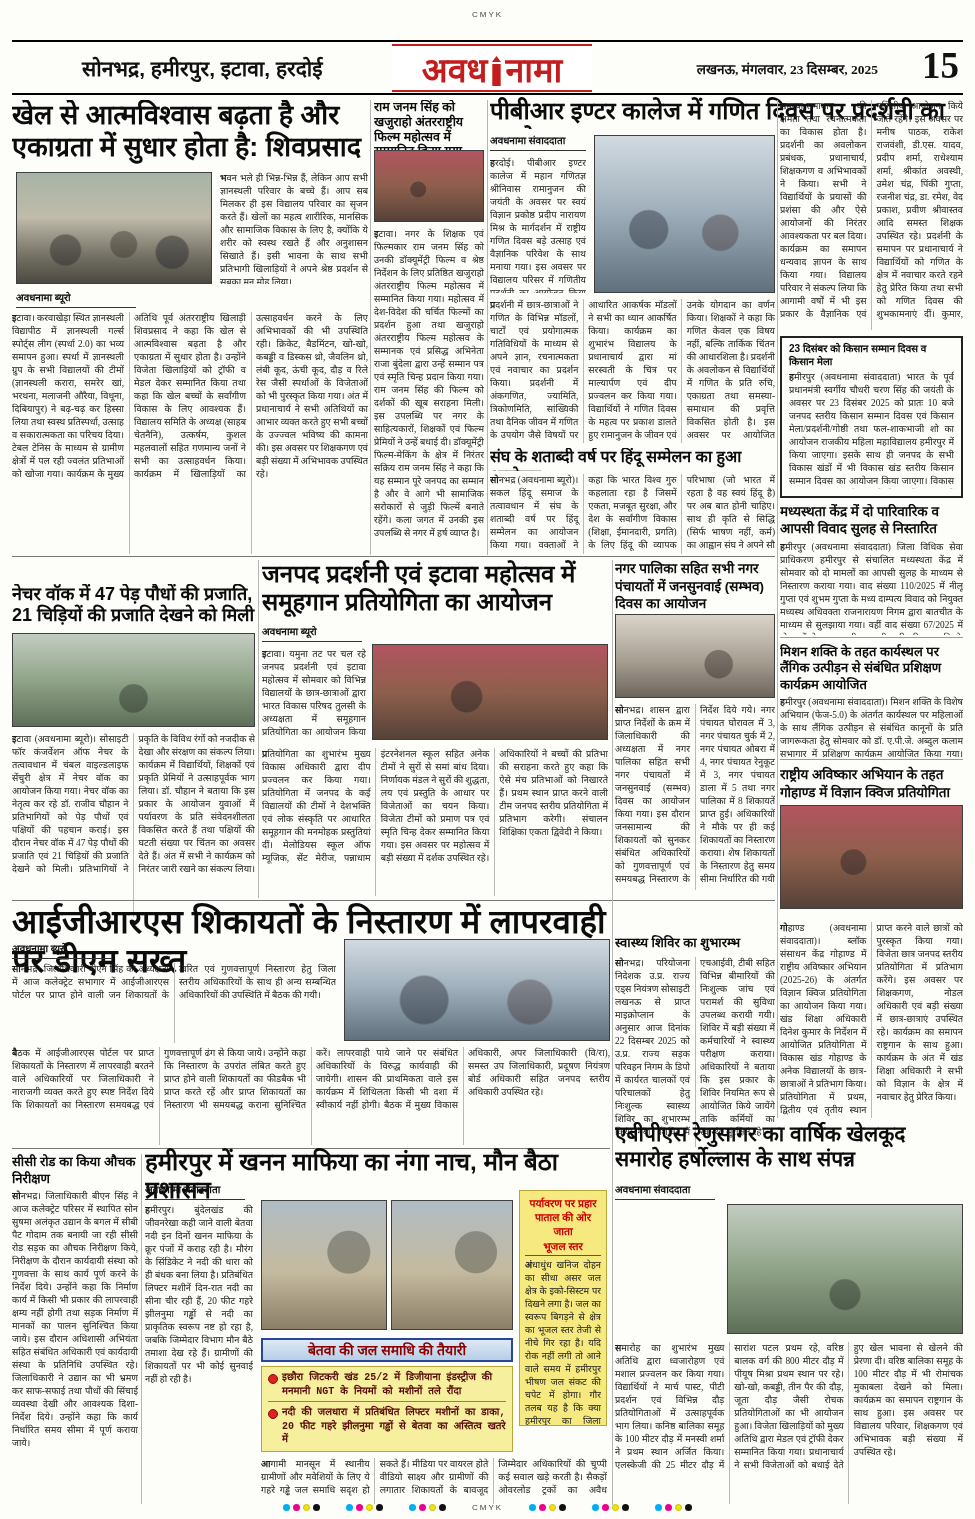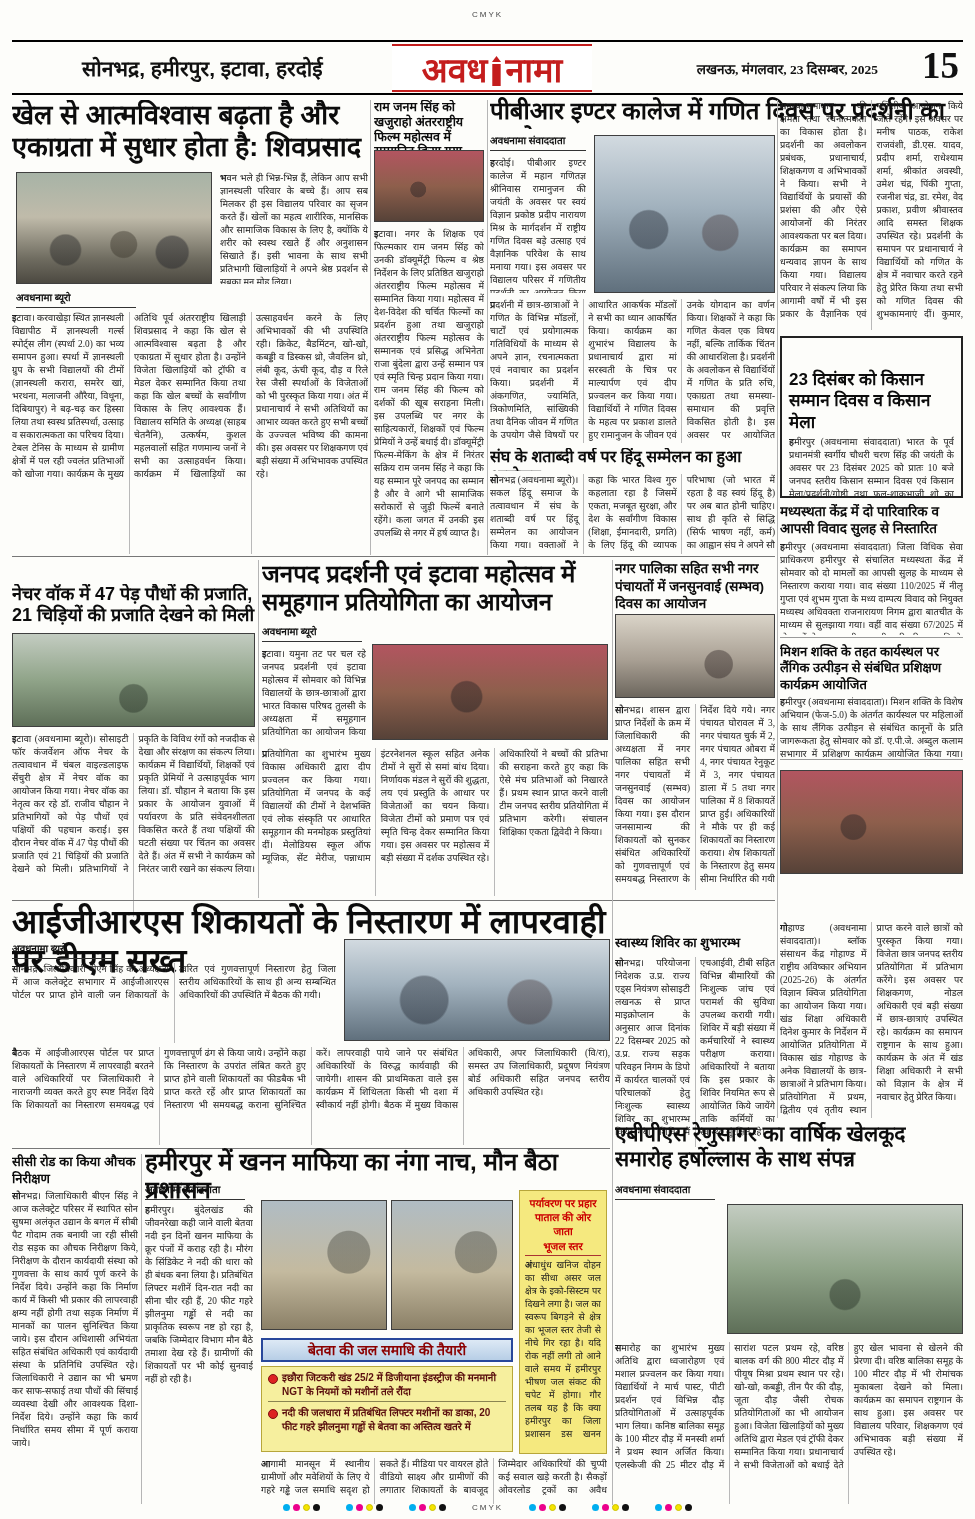--- a/index.html
+++ b/index.html
@@ -111,7 +111,7 @@
   <div class="abs body-txt cols-2" style="left:780px;top:100px;width:183px;height:230px;">समस्या-समाधान की क्षमता तथा रचनात्मकता का विकास होता है। प्रदर्शनी का अवलोकन प्रबंधक, प्रधानाचार्य, शिक्षकगण व अभिभावकों ने किया। सभी ने विद्यार्थियों के प्रयासों की प्रशंसा की और ऐसे आयोजनों की निरंतर आवश्यकता पर बल दिया। कार्यक्रम का समापन धन्यवाद ज्ञापन के साथ किया गया। विद्यालय परिवार ने संकल्प लिया कि आगामी वर्षों में भी इस प्रकार के वैज्ञानिक एवं गणितीय आयोजन किये जाते रहेंगे। इस अवसर पर मनीष पाठक, राकेश राजवंशी, डी.एस. यादव, प्रदीप शर्मा, राधेश्याम शर्मा, श्रीकांत अवस्थी, उमेश चंद्र, पिंकी गुप्ता, रजनीश चंद्र, डा. रमेश, वेद प्रकाश, प्रवीण श्रीवास्तव आदि समस्त शिक्षक उपस्थित रहे। प्रदर्शनी के समापन पर प्रधानाचार्य ने विद्यार्थियों को गणित के क्षेत्र में नवाचार करते रहने हेतु प्रेरित किया तथा सभी को गणित दिवस की शुभकामनाएं दीं। कुमार, प्रदीप श्रीवास्तव आदि समस्त शिक्षक उपस्थित रहे।</div>
 
   <div class="abs boxed" style="left:780px;top:336px;width:183px;height:162px;">
-    <div class="hl ctr" style="font-size:17px;line-height:1.25;margin-top:26px;">23 दिसंबर को किसान सम्मान दिवस व किसान मेला</div>
+    <div class="hl ctr" style="font-size:10px;line-height:1.25;">23 दिसंबर को किसान सम्मान दिवस व किसान मेला</div>
     <div class="body-txt" style="margin-top:3px;height:118px;overflow:hidden;">हमीरपुर (अवधनामा संवाददाता) भारत के पूर्व प्रधानमंत्री स्वर्गीय चौधरी चरण सिंह की जयंती के अवसर पर 23 दिसंबर 2025 को प्रातः 10 बजे जनपद स्तरीय किसान सम्मान दिवस एवं किसान मेला/प्रदर्शनी/गोष्ठी तथा फल-शाकभाजी शो का आयोजन राजकीय महिला महाविद्यालय हमीरपुर में किया जाएगा। इसके साथ ही जनपद के सभी विकास खंडों में भी विकास खंड स्तरीय किसान सम्मान दिवस का आयोजन किया जाएगा। विकास खंड कुरारा का कार्यक्रम कृषि विज्ञान केंद्र कुरारा में आयोजित होगा। कृषि विभाग द्वारा समस्त किसान भाइयों से अपील की गई है कि अधिक से अधिक संख्या में उपस्थित होकर सहभागिता करें।</div>
   </div>
 

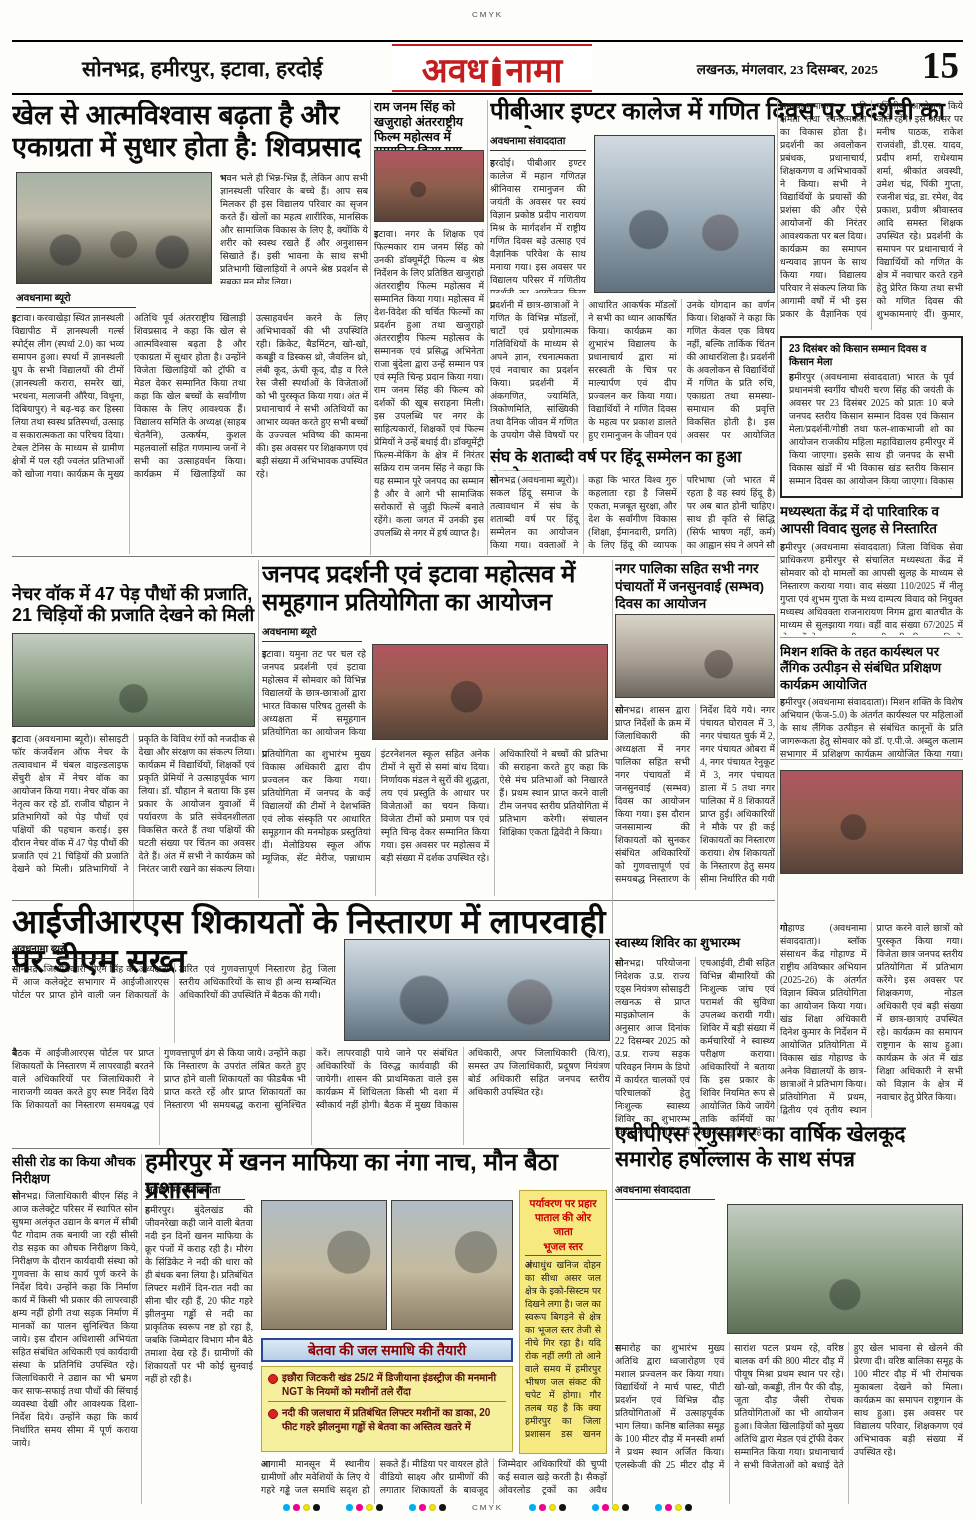--- a/index.html
+++ b/index.html
@@ -126,6 +126,7 @@
   </div>
 
   <div class="abs" style="left:780px;top:766px;width:183px;height:150px;">
+    <div class="hl ctr" style="font-size:13.5px;line-height:1.3;">राष्ट्रीय अविष्कार अभियान के तहत गोहाण्ड में विज्ञान क्विज प्रतियोगिता</div>
     <div class="ph ph-stage" style="margin-top:4px;width:183px;height:104px;"></div>
   </div>
   <div class="abs body-txt cols-2" style="left:780px;top:922px;width:183px;height:196px;">गोहाण्ड (अवधनामा संवाददाता)। ब्लॉक संसाधन केंद्र गोहाण्ड में राष्ट्रीय अविष्कार अभियान (2025-26) के अंतर्गत विज्ञान क्विज प्रतियोगिता का आयोजन किया गया। खंड शिक्षा अधिकारी दिनेश कुमार के निर्देशन में आयोजित प्रतियोगिता में विकास खंड गोहाण्ड के अनेक विद्यालयों के छात्र-छात्राओं ने प्रतिभाग किया। प्रतियोगिता में प्रथम, द्वितीय एवं तृतीय स्थान प्राप्त करने वाले छात्रों को पुरस्कृत किया गया। विजेता छात्र जनपद स्तरीय प्रतियोगिता में प्रतिभाग करेंगे। इस अवसर पर शिक्षकगण, नोडल अधिकारी एवं बड़ी संख्या में छात्र-छात्राएं उपस्थित रहे। कार्यक्रम का समापन राष्ट्रगान के साथ हुआ। कार्यक्रम के अंत में खंड शिक्षा अधिकारी ने सभी को विज्ञान के क्षेत्र में नवाचार हेतु प्रेरित किया।</div>

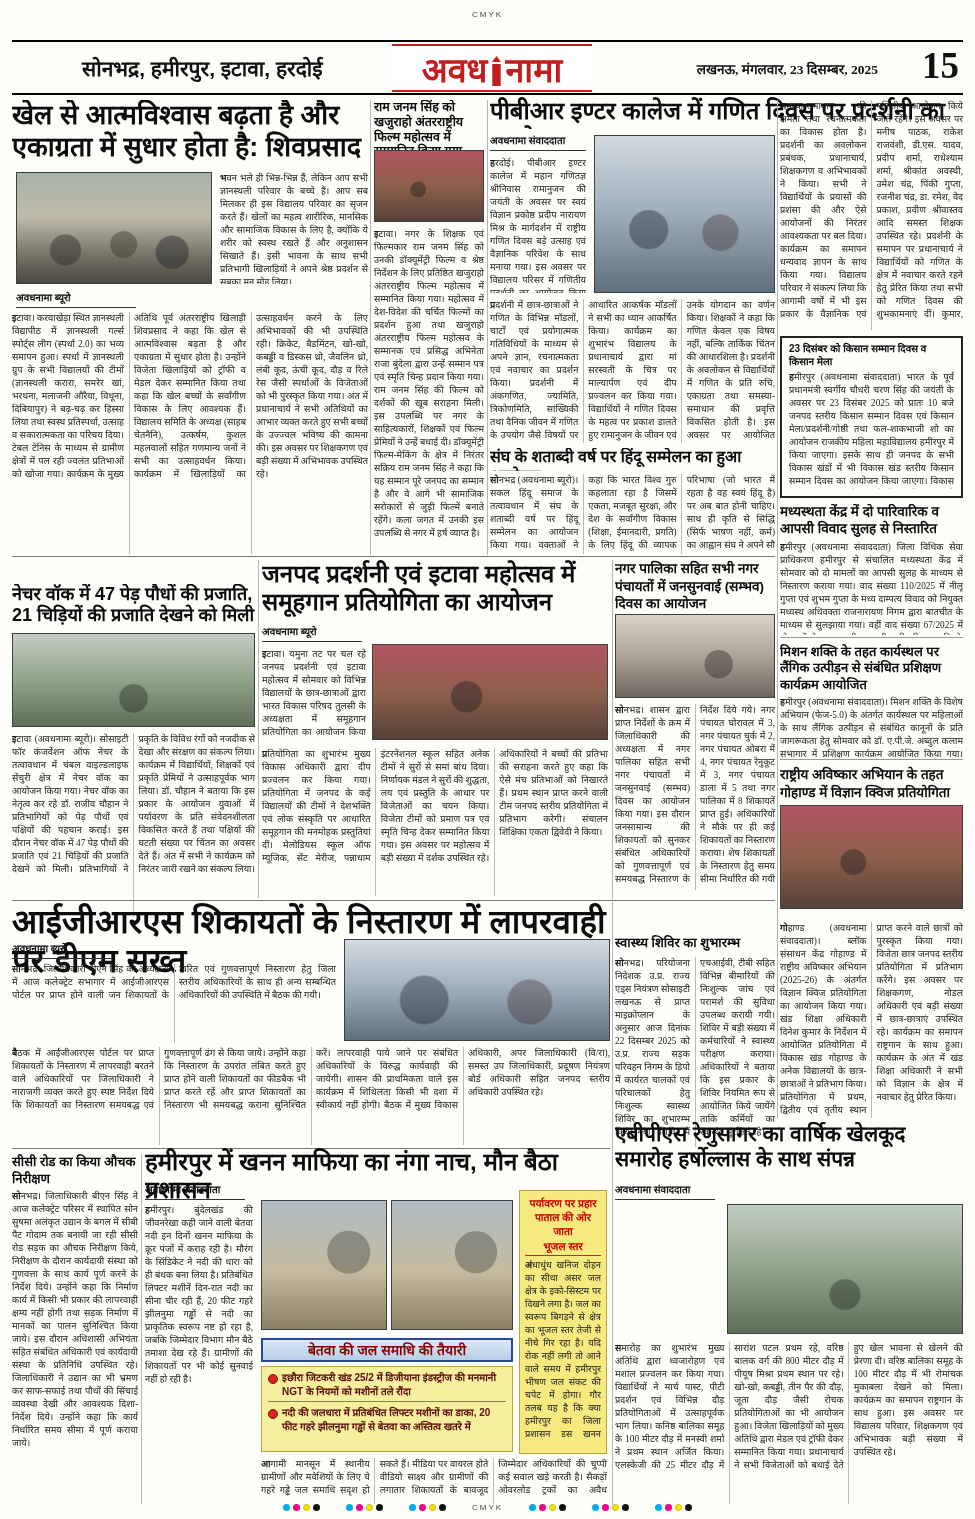--- a/index.html
+++ b/index.html
@@ -181,7 +181,7 @@
     <div class="abs body-txt" style="left:0;top:56px;width:108px;height:300px;">हमीरपुर। बुंदेलखंड की जीवनरेखा कही जाने वाली बेतवा नदी इन दिनों खनन माफिया के क्रूर पंजों में कराह रही है। मौरंग के सिंडिकेट ने नदी की धारा को ही बंधक बना लिया है। प्रतिबंधित लिफ्टर मशीनें दिन-रात नदी का सीना चीर रही हैं, 20 फीट गहरे झीलनुमा गड्ढों से नदी का प्राकृतिक स्वरूप नष्ट हो रहा है, जबकि जिम्मेदार विभाग मौन बैठे तमाशा देख रहे हैं। ग्रामीणों की शिकायतों पर भी कोई सुनवाई नहीं हो रही है।</div>
     <div class="abs ph ph-river" style="left:116px;top:52px;width:126px;height:130px;"></div>
     <div class="abs ph ph-river" style="left:246px;top:52px;width:122px;height:130px;"></div>
-    <div class="abs side-yellow" style="left:374px;top:42px;width:88px;height:264px;">
+    <div class="abs side-yellow" style="left:374px;top:42px;width:88px;height:236px;">
       <div class="red-ln">पर्यावरण पर प्रहार</div>
       <div class="red-ln">पाताल की ओर जाता</div>
       <div class="red-ln" style="border-bottom:1px solid #a33;padding-bottom:2px;">भूजल स्तर</div>

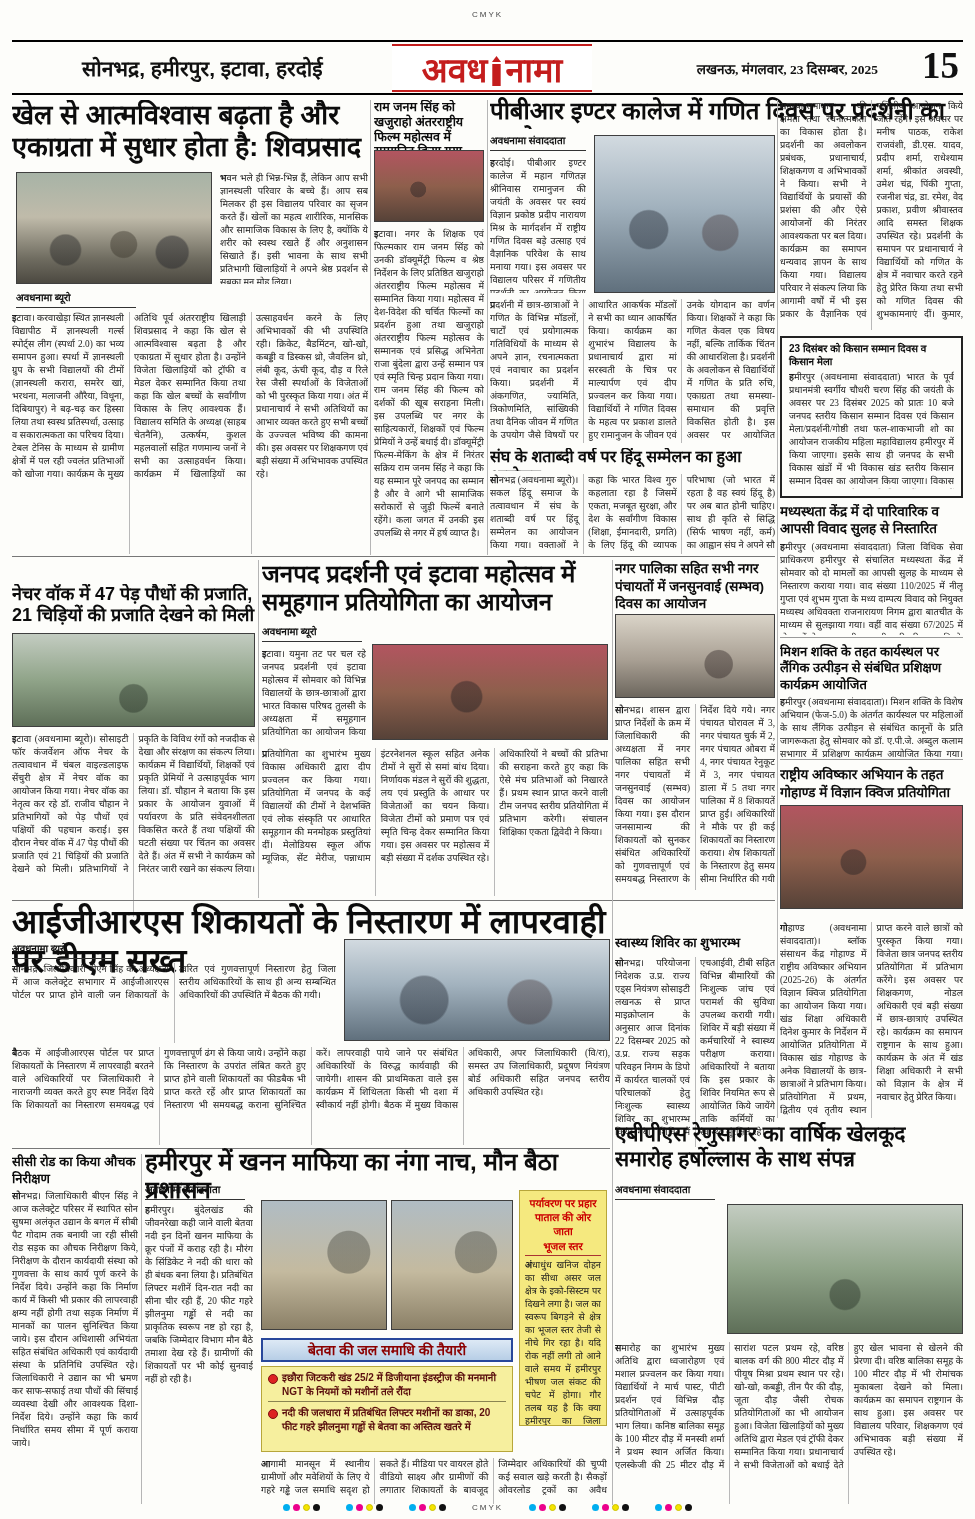--- a/index.html
+++ b/index.html
@@ -58,7 +58,7 @@
   .banner-blue{background:linear-gradient(180deg,#dde9f5,#b7cee6);border:2px solid #28479a;color:#8b0000;
      font-family:"Liberation Sans","DejaVu Sans",sans-serif;font-weight:bold;font-size:14px;text-align:center;line-height:20px;}
   .bullets-yellow{background:#f6ef9e;border:1px solid #b7a63a;padding:4px 6px;}
-  .bullet-item{position:relative;padding-left:14px;color:#5a0d0d;font-family:Liberation Sans, sans-serif;
+  .bullet-item{position:relative;padding-left:14px;color:#5a0d0d;font-family:Liberation Mono, monospace;
      font-weight:bold;font-size:10px;line-height:1.35;margin-bottom:4px;border-bottom:1px solid #8a8451;padding-bottom:3px;}
   .bullet-item:last-child{border-bottom:none;}
   .bullet-item::before{content:"";position:absolute;left:0;top:3px;width:8px;height:8px;border-radius:50%;

